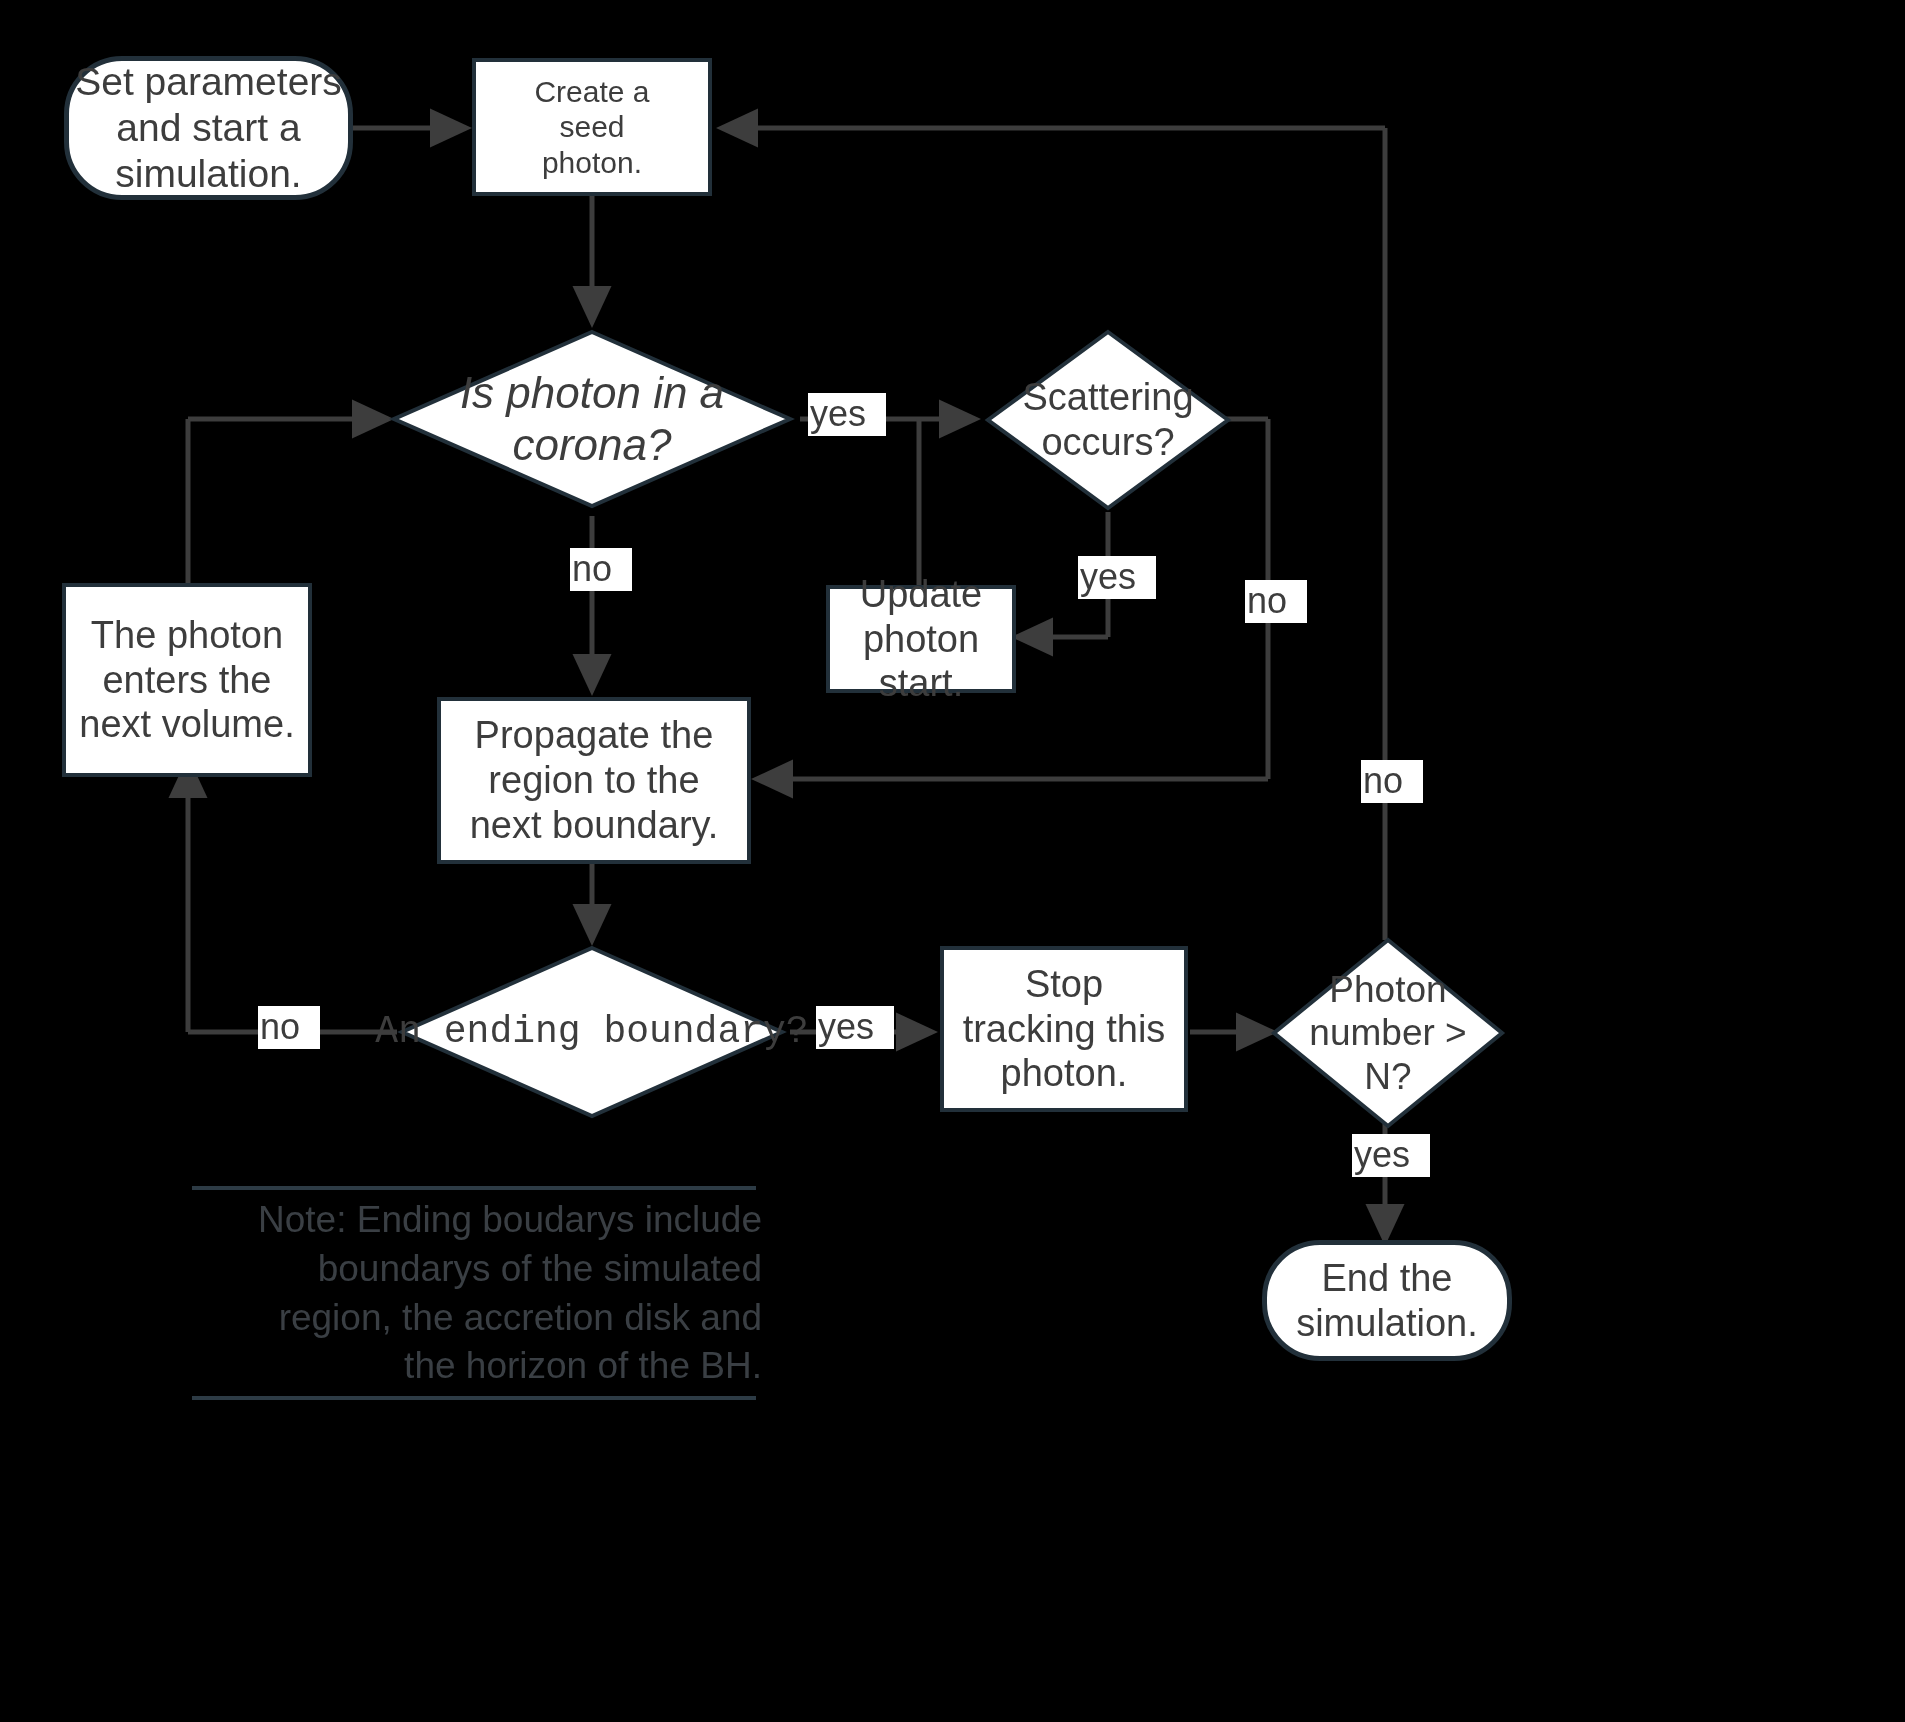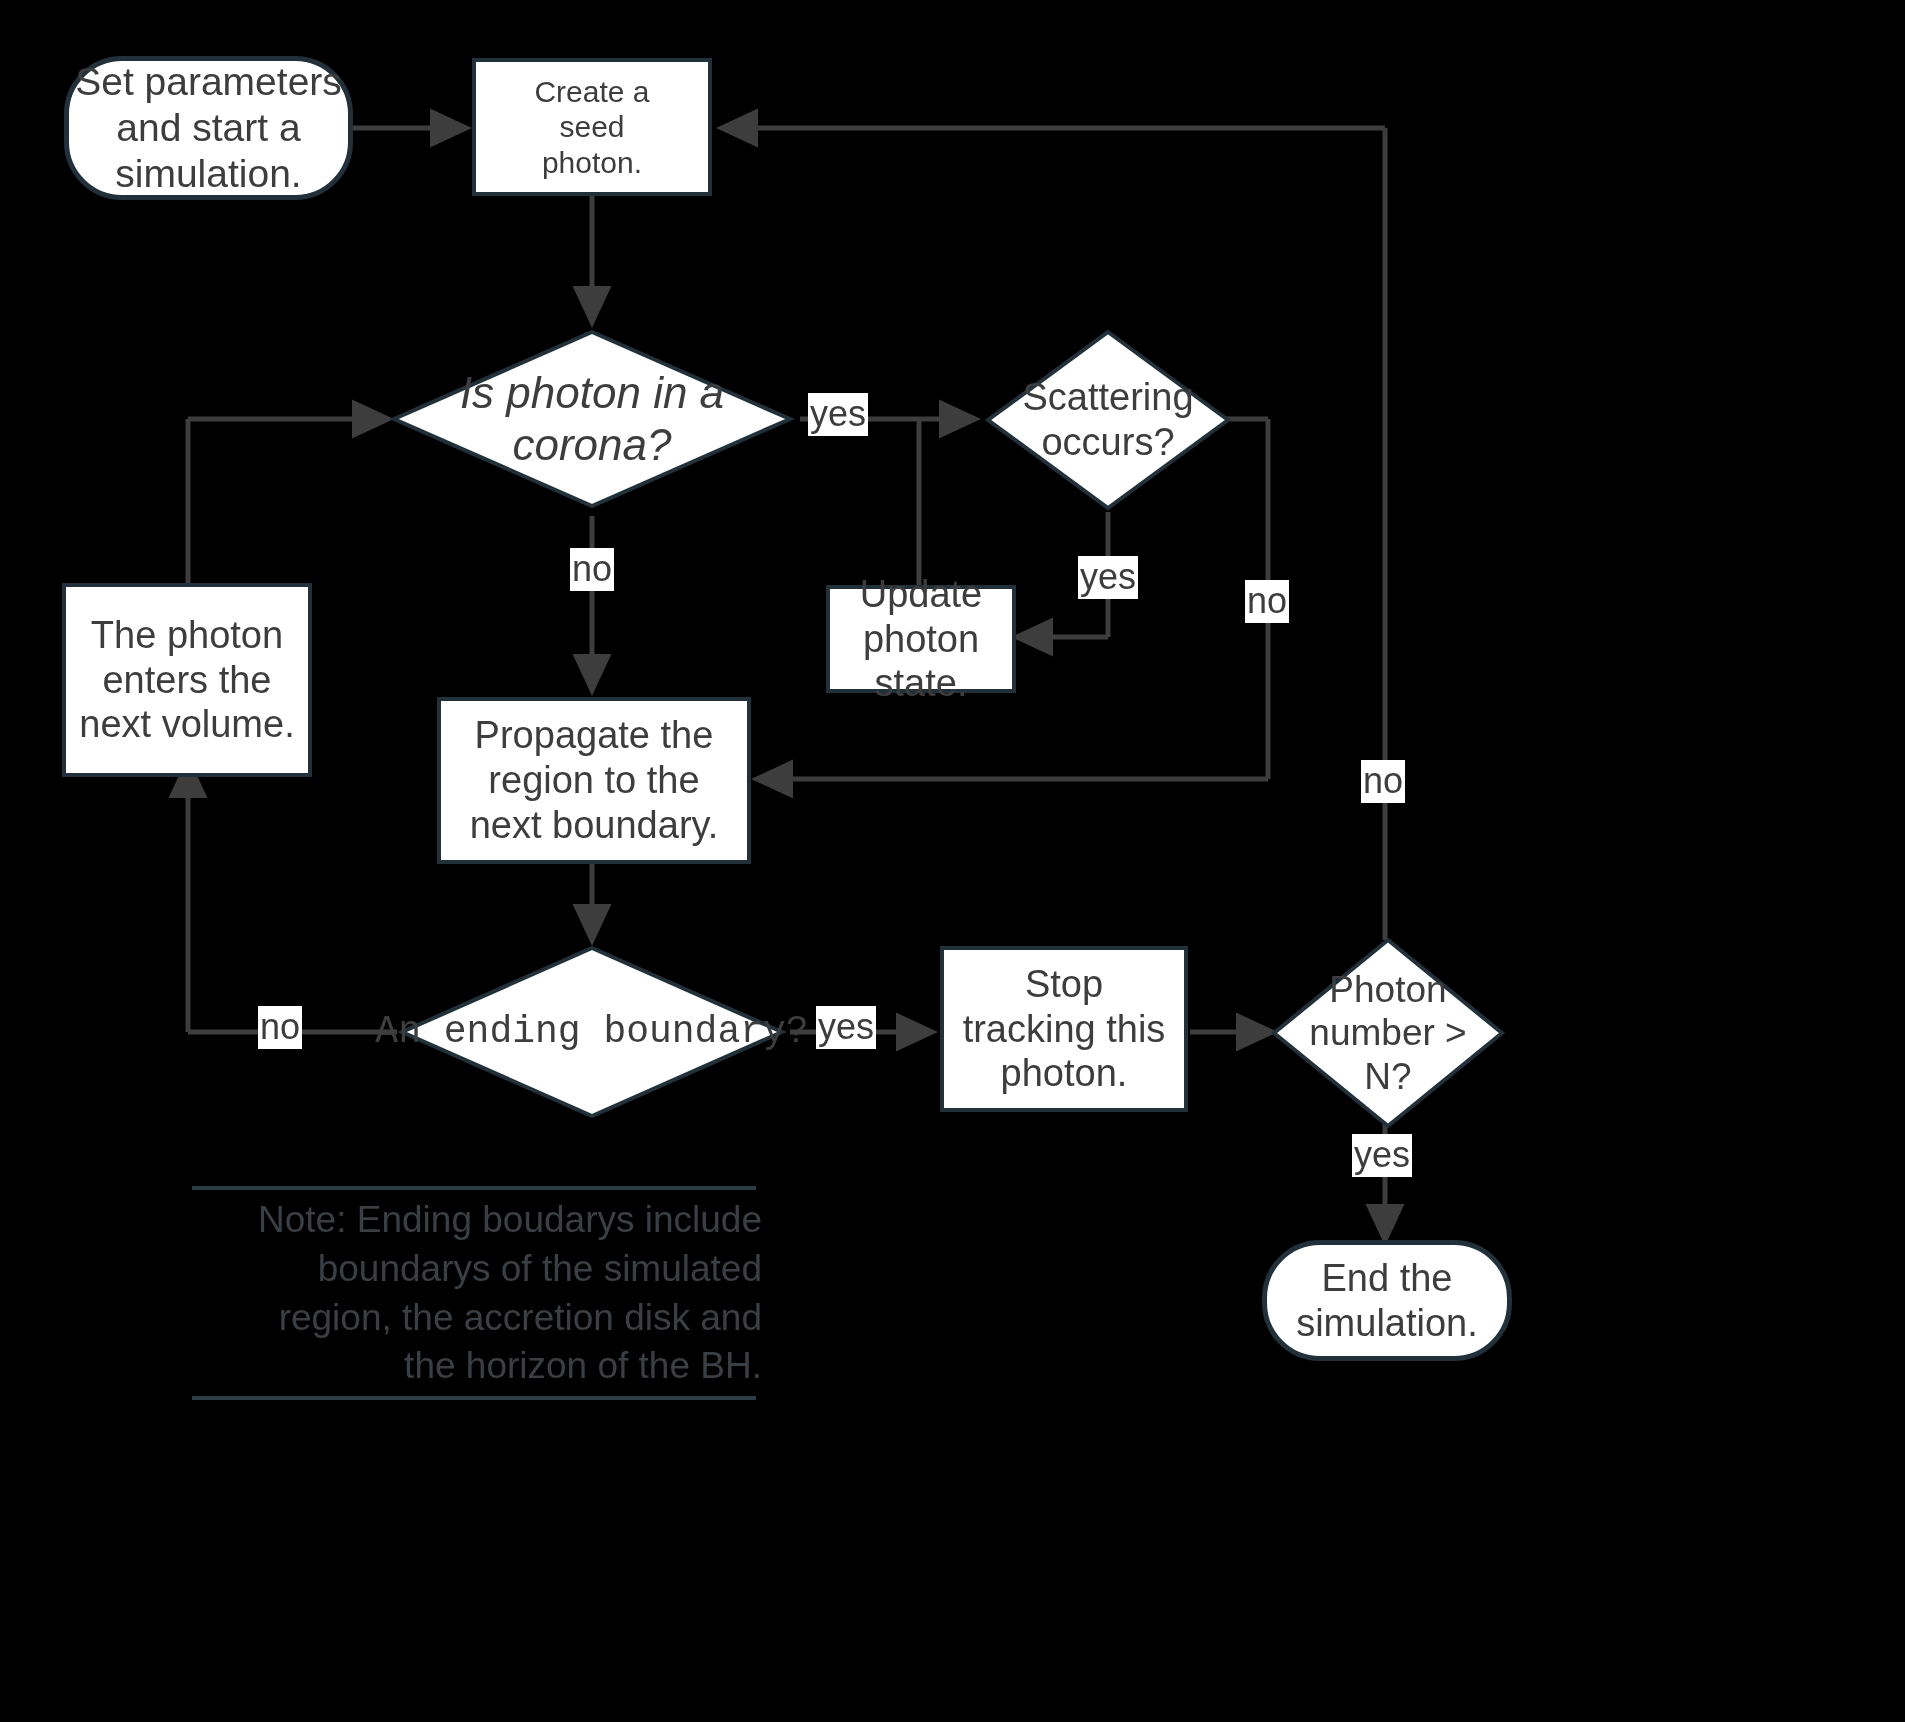--- a/index.html
+++ b/index.html
@@ -71,7 +71,7 @@
     color: #3d3d3d;
     font-family: "Liberation Sans", sans-serif;
     line-height: 1.0;
-    padding: 3px 2px 4px 2px;
+    padding: 3px 20px 4px 2px;
     white-space: nowrap;
   }
   .note {

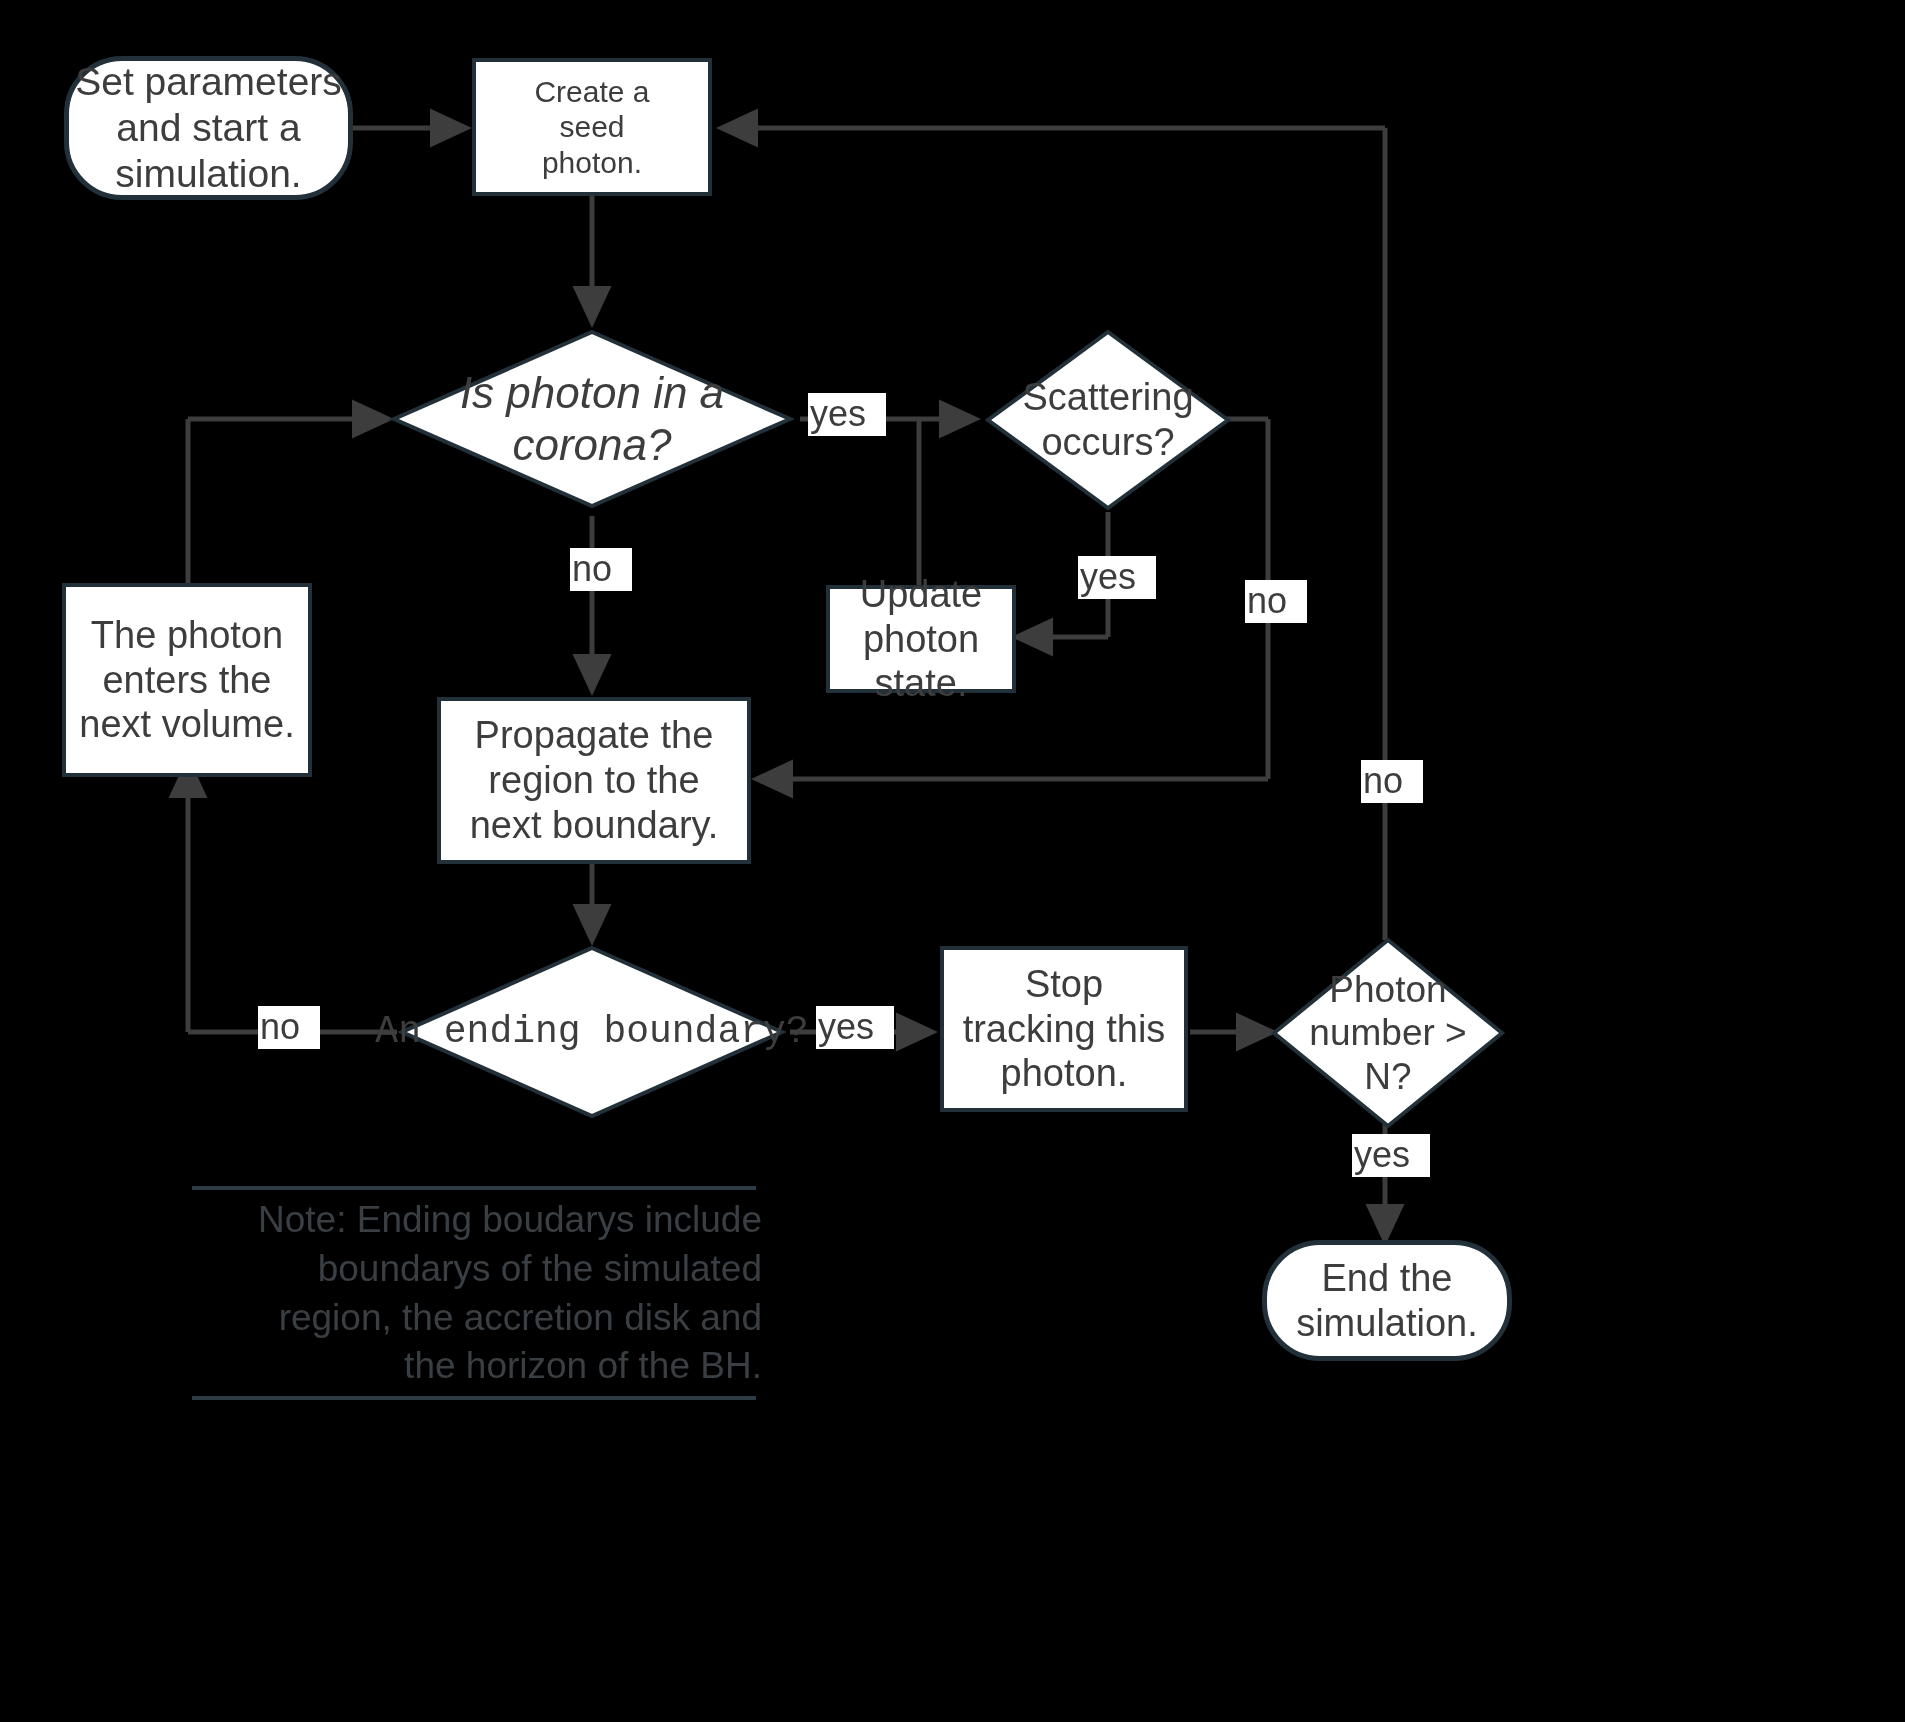--- a/index.html
+++ b/index.html
@@ -181,7 +181,7 @@
     <div>
       <span class="ln">Update</span>
       <span class="ln">photon</span>
-      <span class="ln">state.</span>
+      <span class="ln">start.</span>
     </div>
   </div>
 

